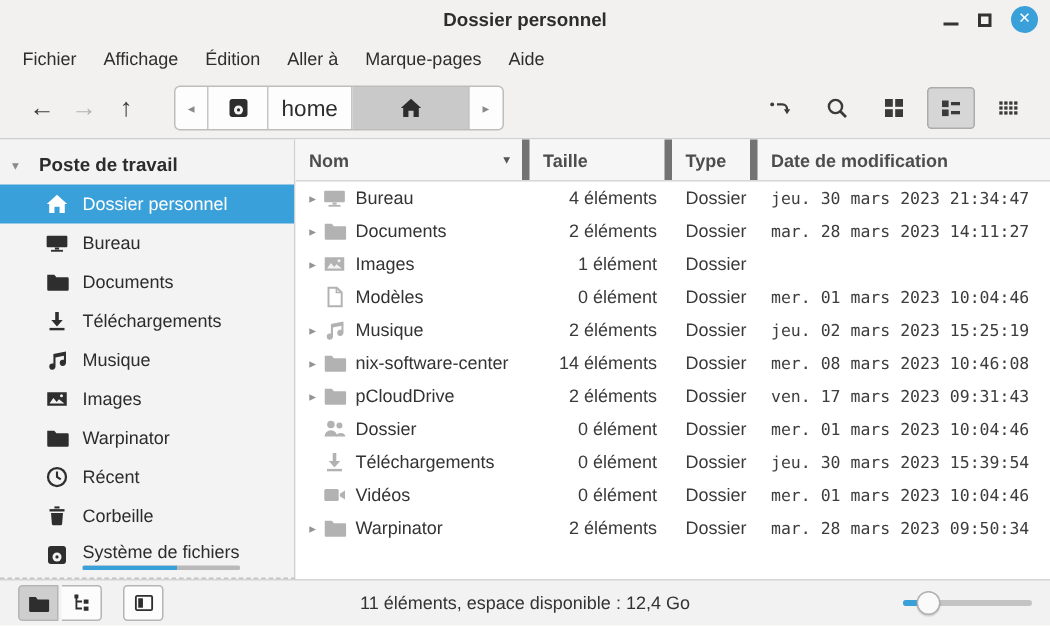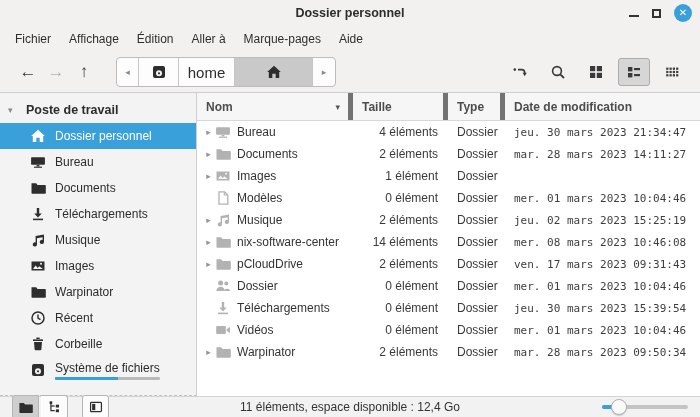--- a/index.html
+++ b/index.html
@@ -83,7 +83,7 @@
     font-size:11px;color:#3d3d3d;white-space:nowrap;}
 
   
-  .statusbar{height:21px;flex:none;background:#f2f2f2;border-top:1px solid #d4d4d4;
+  .statusbar{height:31px;flex:none;background:#f2f2f2;border-top:1px solid #d4d4d4;
     display:flex;align-items:center;padding:0 12px;position:relative;}
   .status-left{display:flex;align-items:center;gap:2px;}
   .sbtn{width:27px;height:24px;display:flex;align-items:center;justify-content:center;

